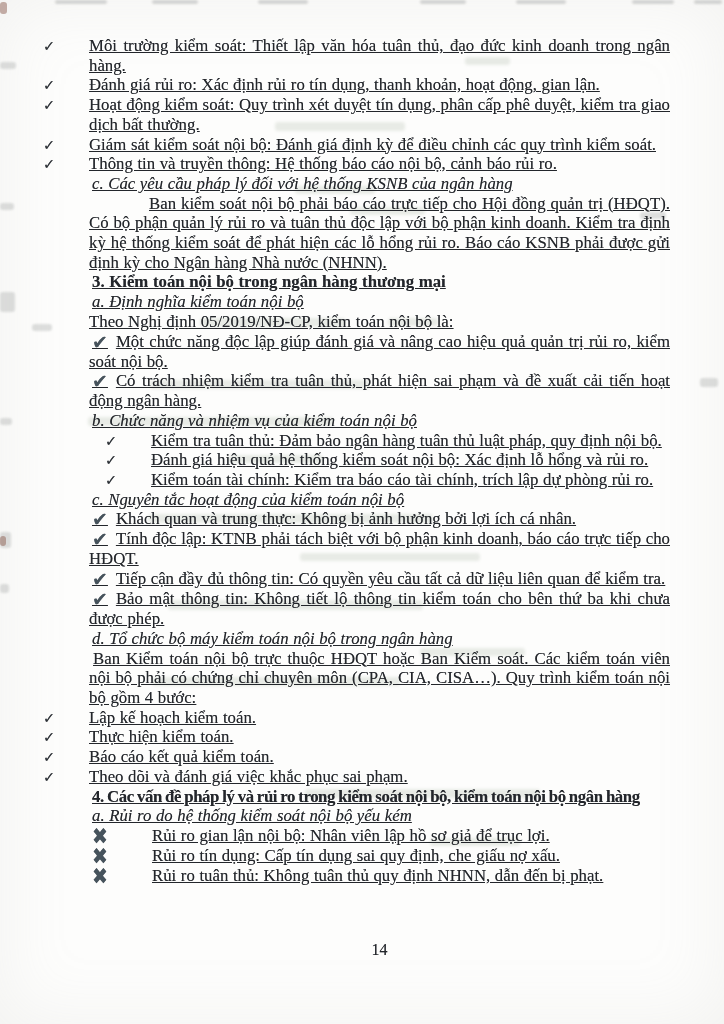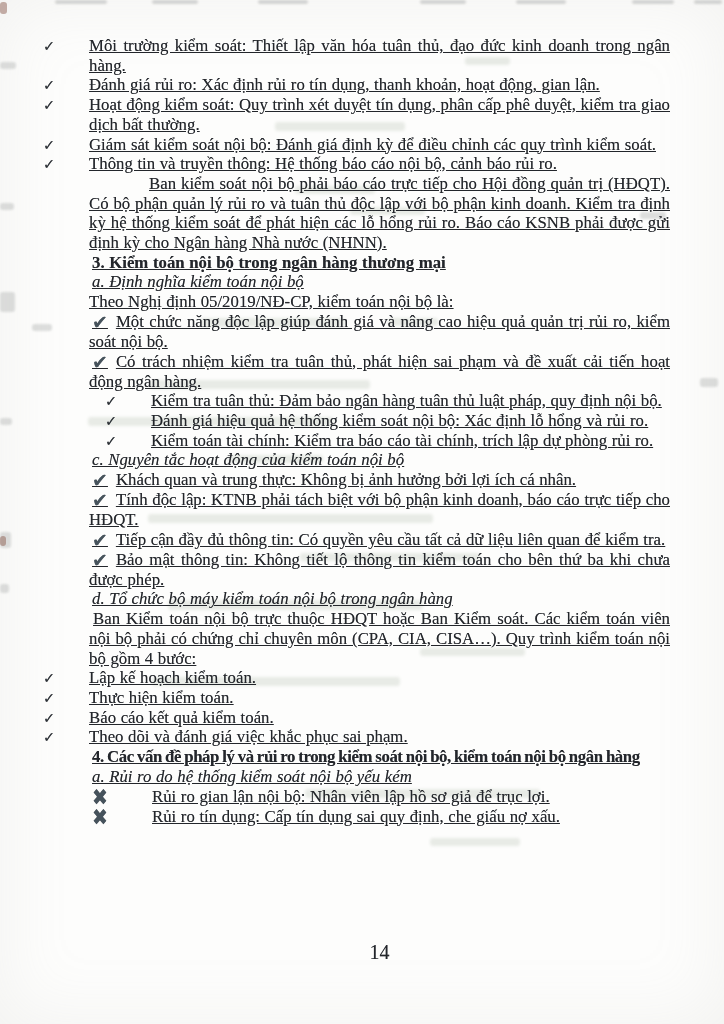--- a/index.html
+++ b/index.html
@@ -97,6 +97,7 @@
     <div class="lic"><span class="mk mc">✓</span><span>Hoạt động kiểm soát: Quy trình xét duyệt tín dụng, phân cấp phê duyệt, kiểm tra giao dịch bất thường.</span></div>
     <div class="lic"><span class="mk mc">✓</span><span>Giám sát kiểm soát nội bộ: Đánh giá định kỳ để điều chỉnh các quy trình kiểm soát.</span></div>
     <div class="lic"><span class="mk mc">✓</span><span>Thông tin và truyền thông: Hệ thống báo cáo nội bộ, cảnh báo rủi ro.</span></div>
+    <p class="hi">c. Các yêu cầu pháp lý đối với hệ thống KSNB của ngân hàng</p>
     <p class="bp" style="text-indent: 60px;">Ban kiểm soát nội bộ phải báo cáo trực tiếp cho Hội đồng quản trị (HĐQT). Có bộ phận quản lý rủi ro và tuân thủ độc lập với bộ phận kinh doanh. Kiểm tra định kỳ hệ thống kiểm soát để phát hiện các lỗ hổng rủi ro. Báo cáo KSNB phải được gửi định kỳ cho Ngân hàng Nhà nước (NHNN).</p>
     <p class="hb">3. Kiểm toán nội bộ trong ngân hàng thương mại</p>
     <p class="hi">a. Định nghĩa kiểm toán nội bộ</p>

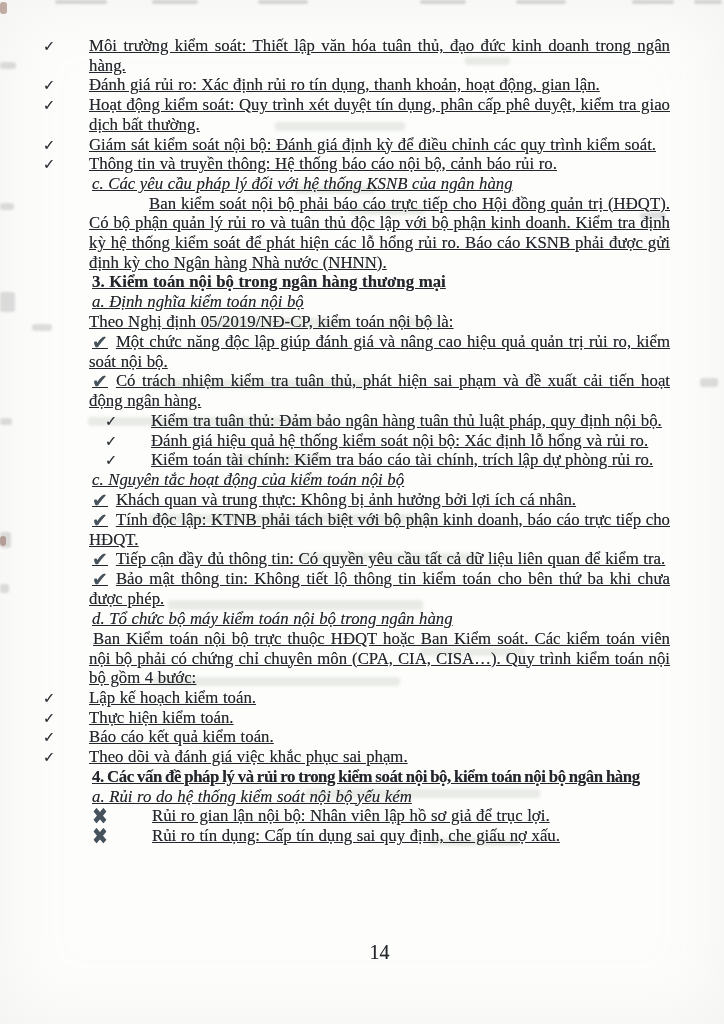--- a/index.html
+++ b/index.html
@@ -104,6 +104,7 @@
     <p class="bp" style="text-indent: 0px;">Theo Nghị định 05/2019/NĐ-CP, kiểm toán nội bộ là:</p>
     <div class="lib"><span class="mk mh">✔</span><span>Một chức năng độc lập giúp đánh giá và nâng cao hiệu quả quản trị rủi ro, kiểm soát nội bộ.</span></div>
     <div class="lib"><span class="mk mh">✔</span><span>Có trách nhiệm kiểm tra tuân thủ, phát hiện sai phạm và đề xuất cải tiến hoạt động ngân hàng.</span></div>
+    <p class="hi">b. Chức năng và nhiệm vụ của kiểm toán nội bộ</p>
     <div class="lic deep"><span class="mk mc">✓</span><span>Kiểm tra tuân thủ: Đảm bảo ngân hàng tuân thủ luật pháp, quy định nội bộ.</span></div>
     <div class="lic deep"><span class="mk mc">✓</span><span>Đánh giá hiệu quả hệ thống kiểm soát nội bộ: Xác định lỗ hổng và rủi ro.</span></div>
     <div class="lic deep"><span class="mk mc">✓</span><span>Kiểm toán tài chính: Kiểm tra báo cáo tài chính, trích lập dự phòng rủi ro.</span></div>

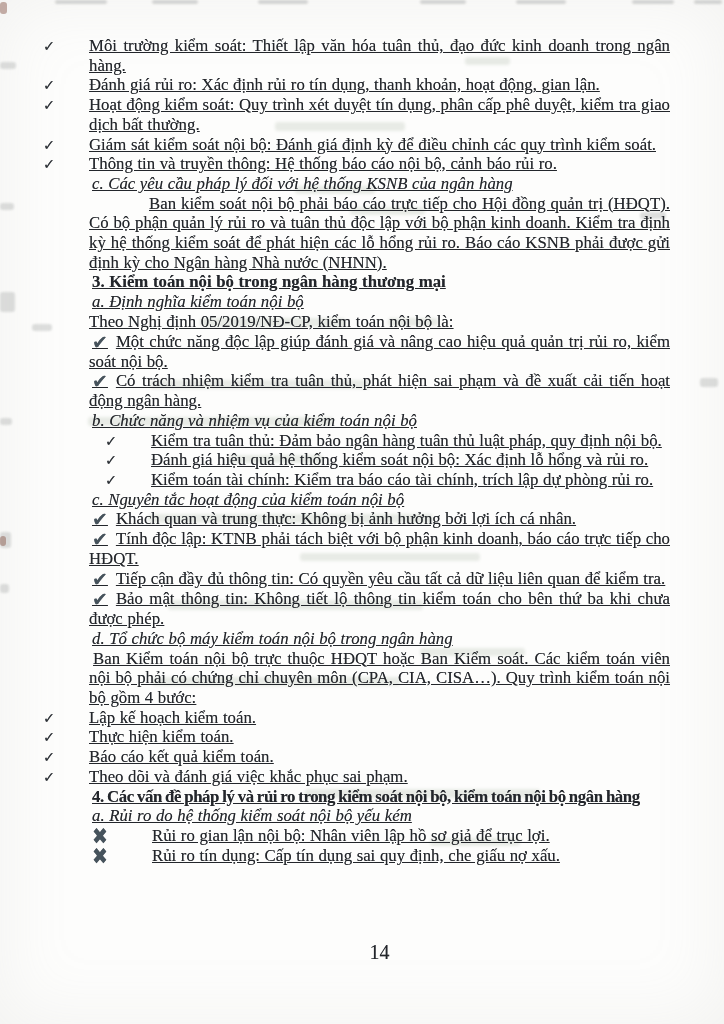--- a/index.html
+++ b/index.html
@@ -123,6 +123,7 @@
     <p class="hi">a. Rủi ro do hệ thống kiểm soát nội bộ yếu kém</p>
     <div class="lix"><span class="mk mx">✖</span><span>Rủi ro gian lận nội bộ: Nhân viên lập hồ sơ giả để trục lợi.</span></div>
     <div class="lix"><span class="mk mx">✖</span><span>Rủi ro tín dụng: Cấp tín dụng sai quy định, che giấu nợ xấu.</span></div>
+    <div class="lix"><span class="mk mx">✖</span><span>Rủi ro tuân thủ: Không tuân thủ quy định NHNN, dẫn đến bị phạt.</span></div>
   </div>
 
 <div class="page-number">14</div>

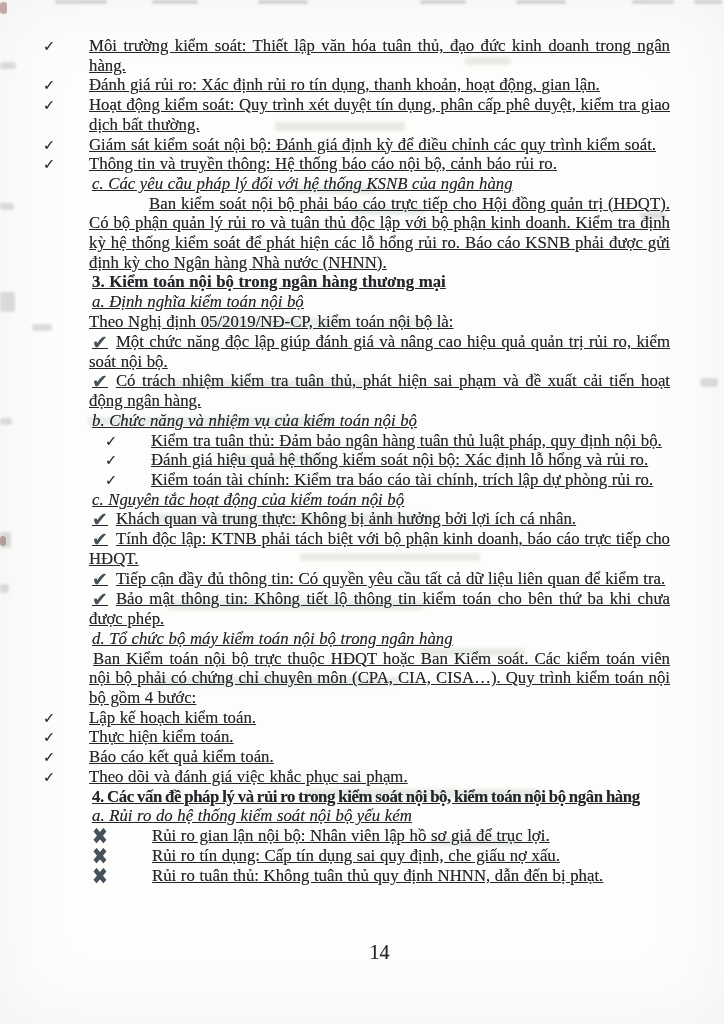--- a/index.html
+++ b/index.html
@@ -47,7 +47,7 @@
       color:#46535c;transform:scaleY(1.2);transform-origin:center;vertical-align:-2px;}
   .page-number{
     position:absolute;top:941px;left:89px;width:581px;
-    text-align:center;font-size:20px;color:#23262b;
+    text-align:center;font-size:16px;color:#23262b;
     text-shadow:0 0 0.5px rgba(35,38,43,0.5);z-index:1;
   }
 </style>

